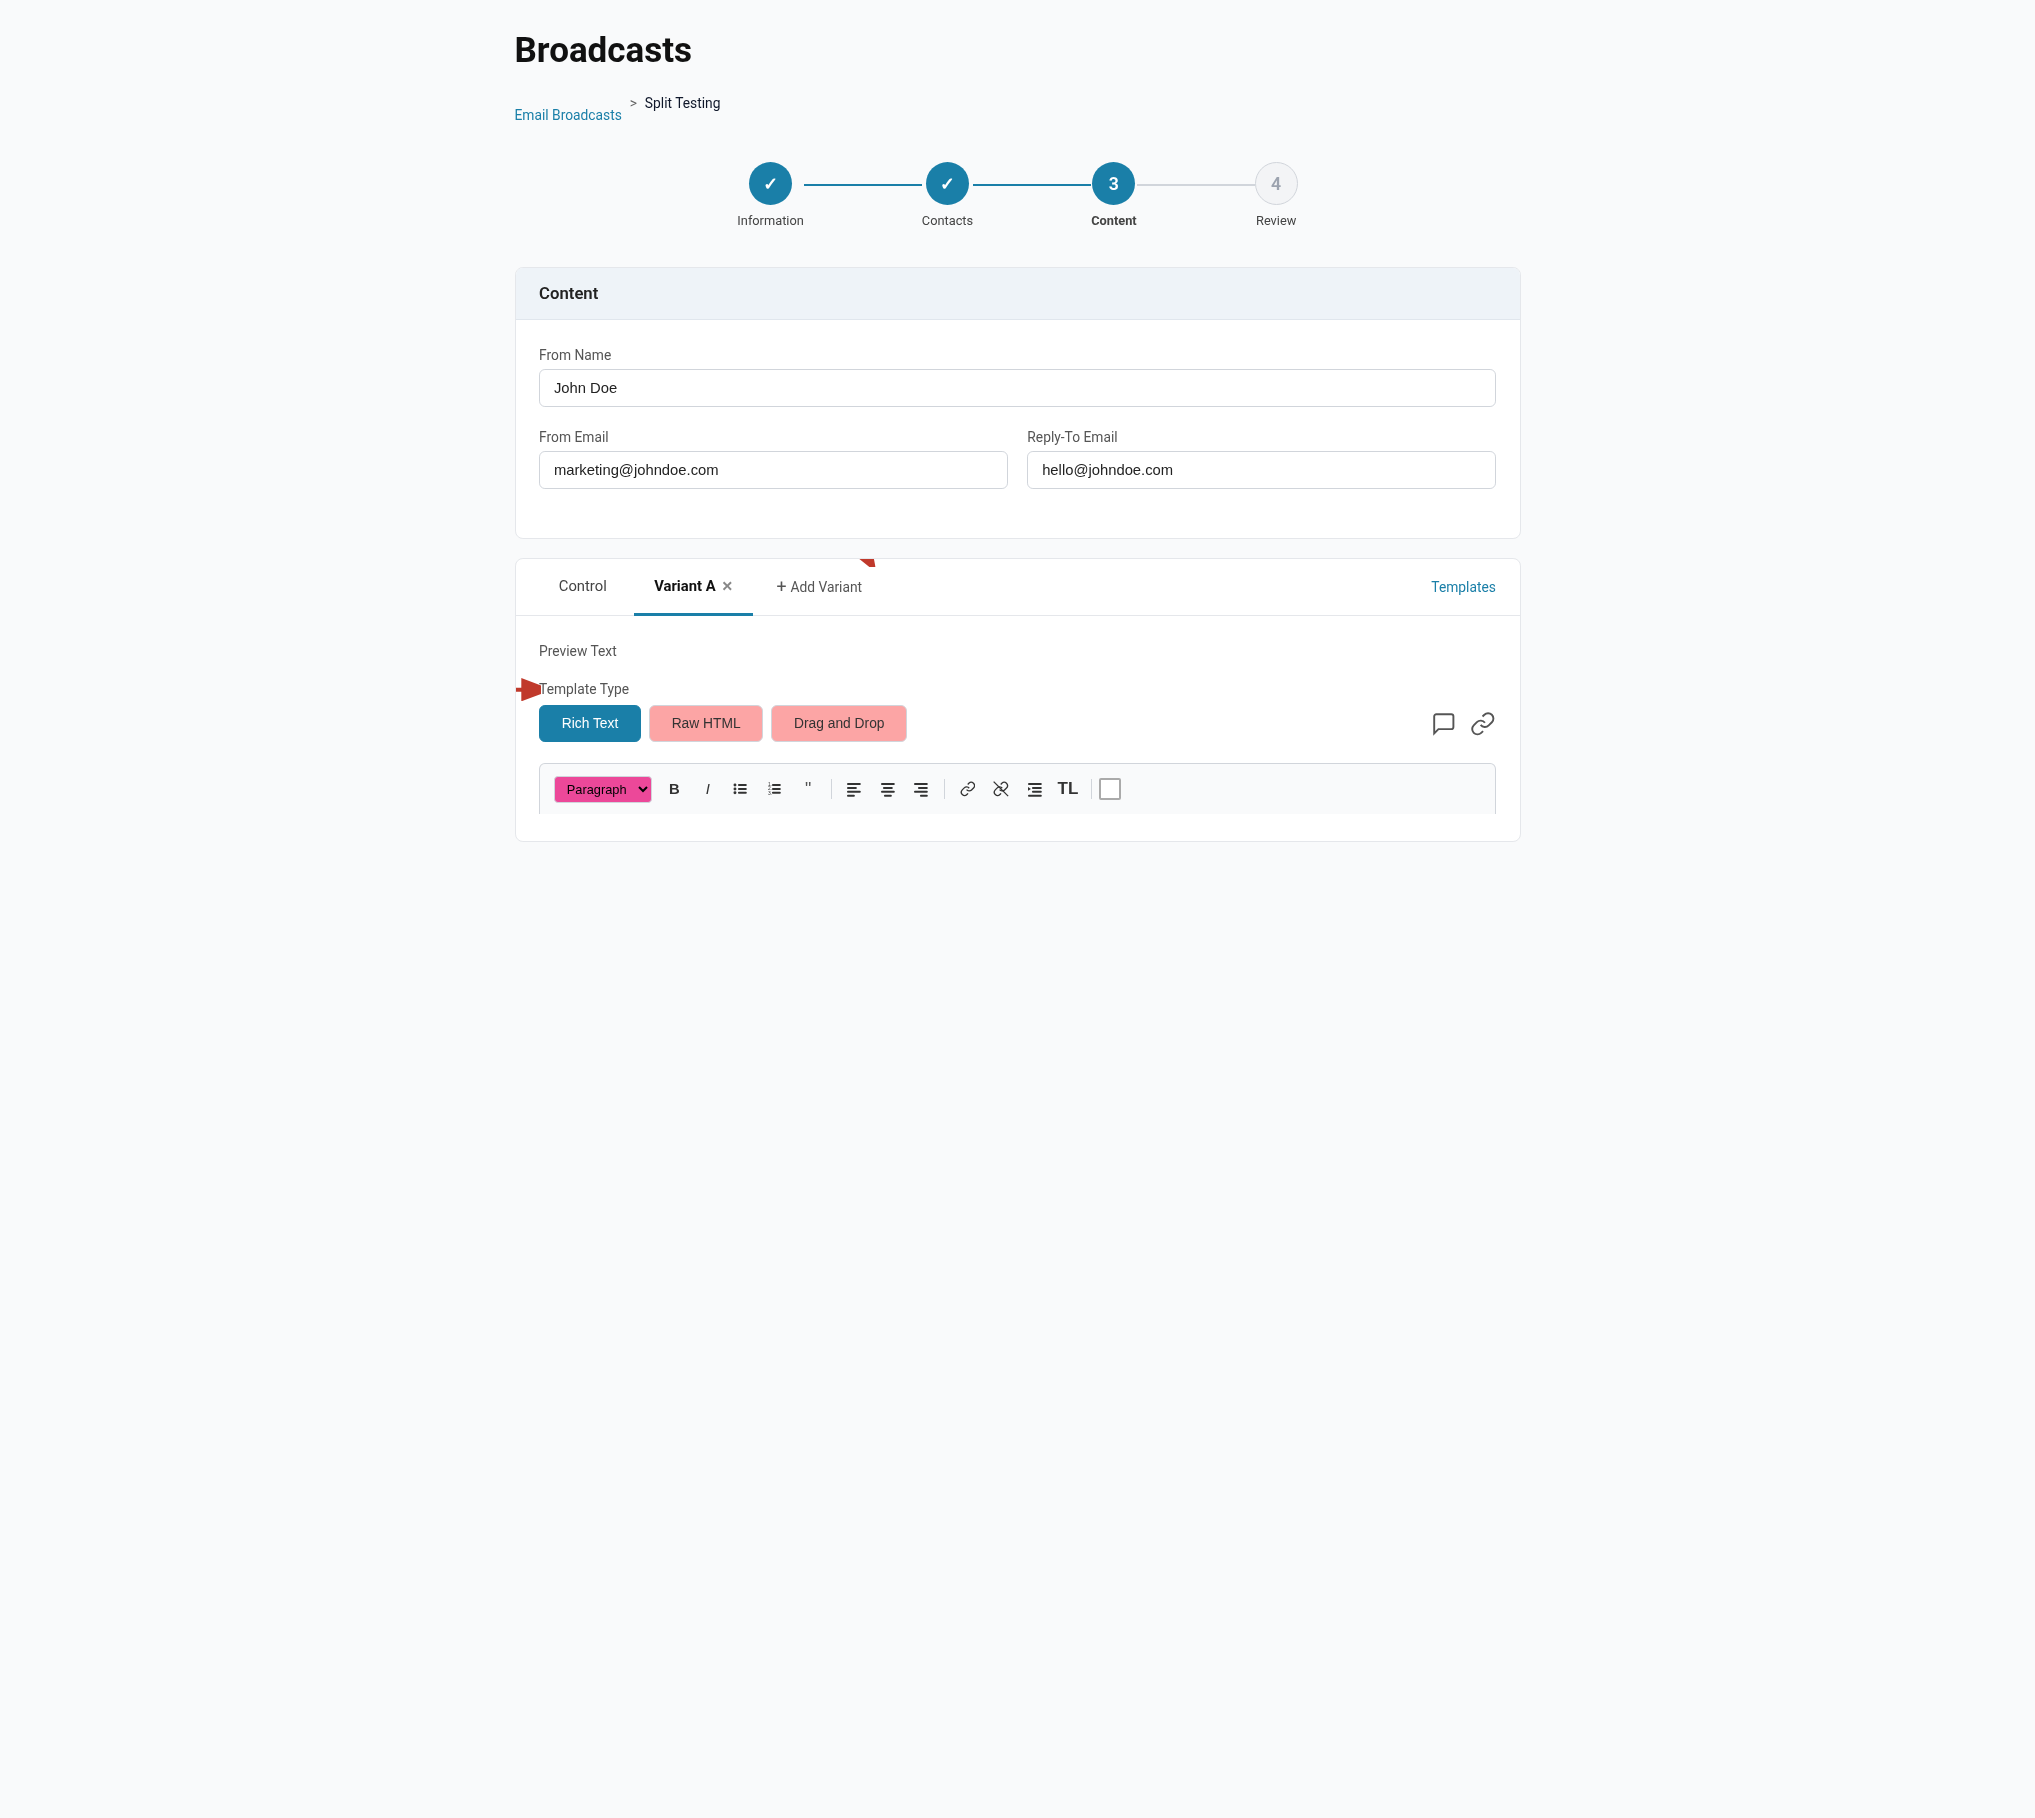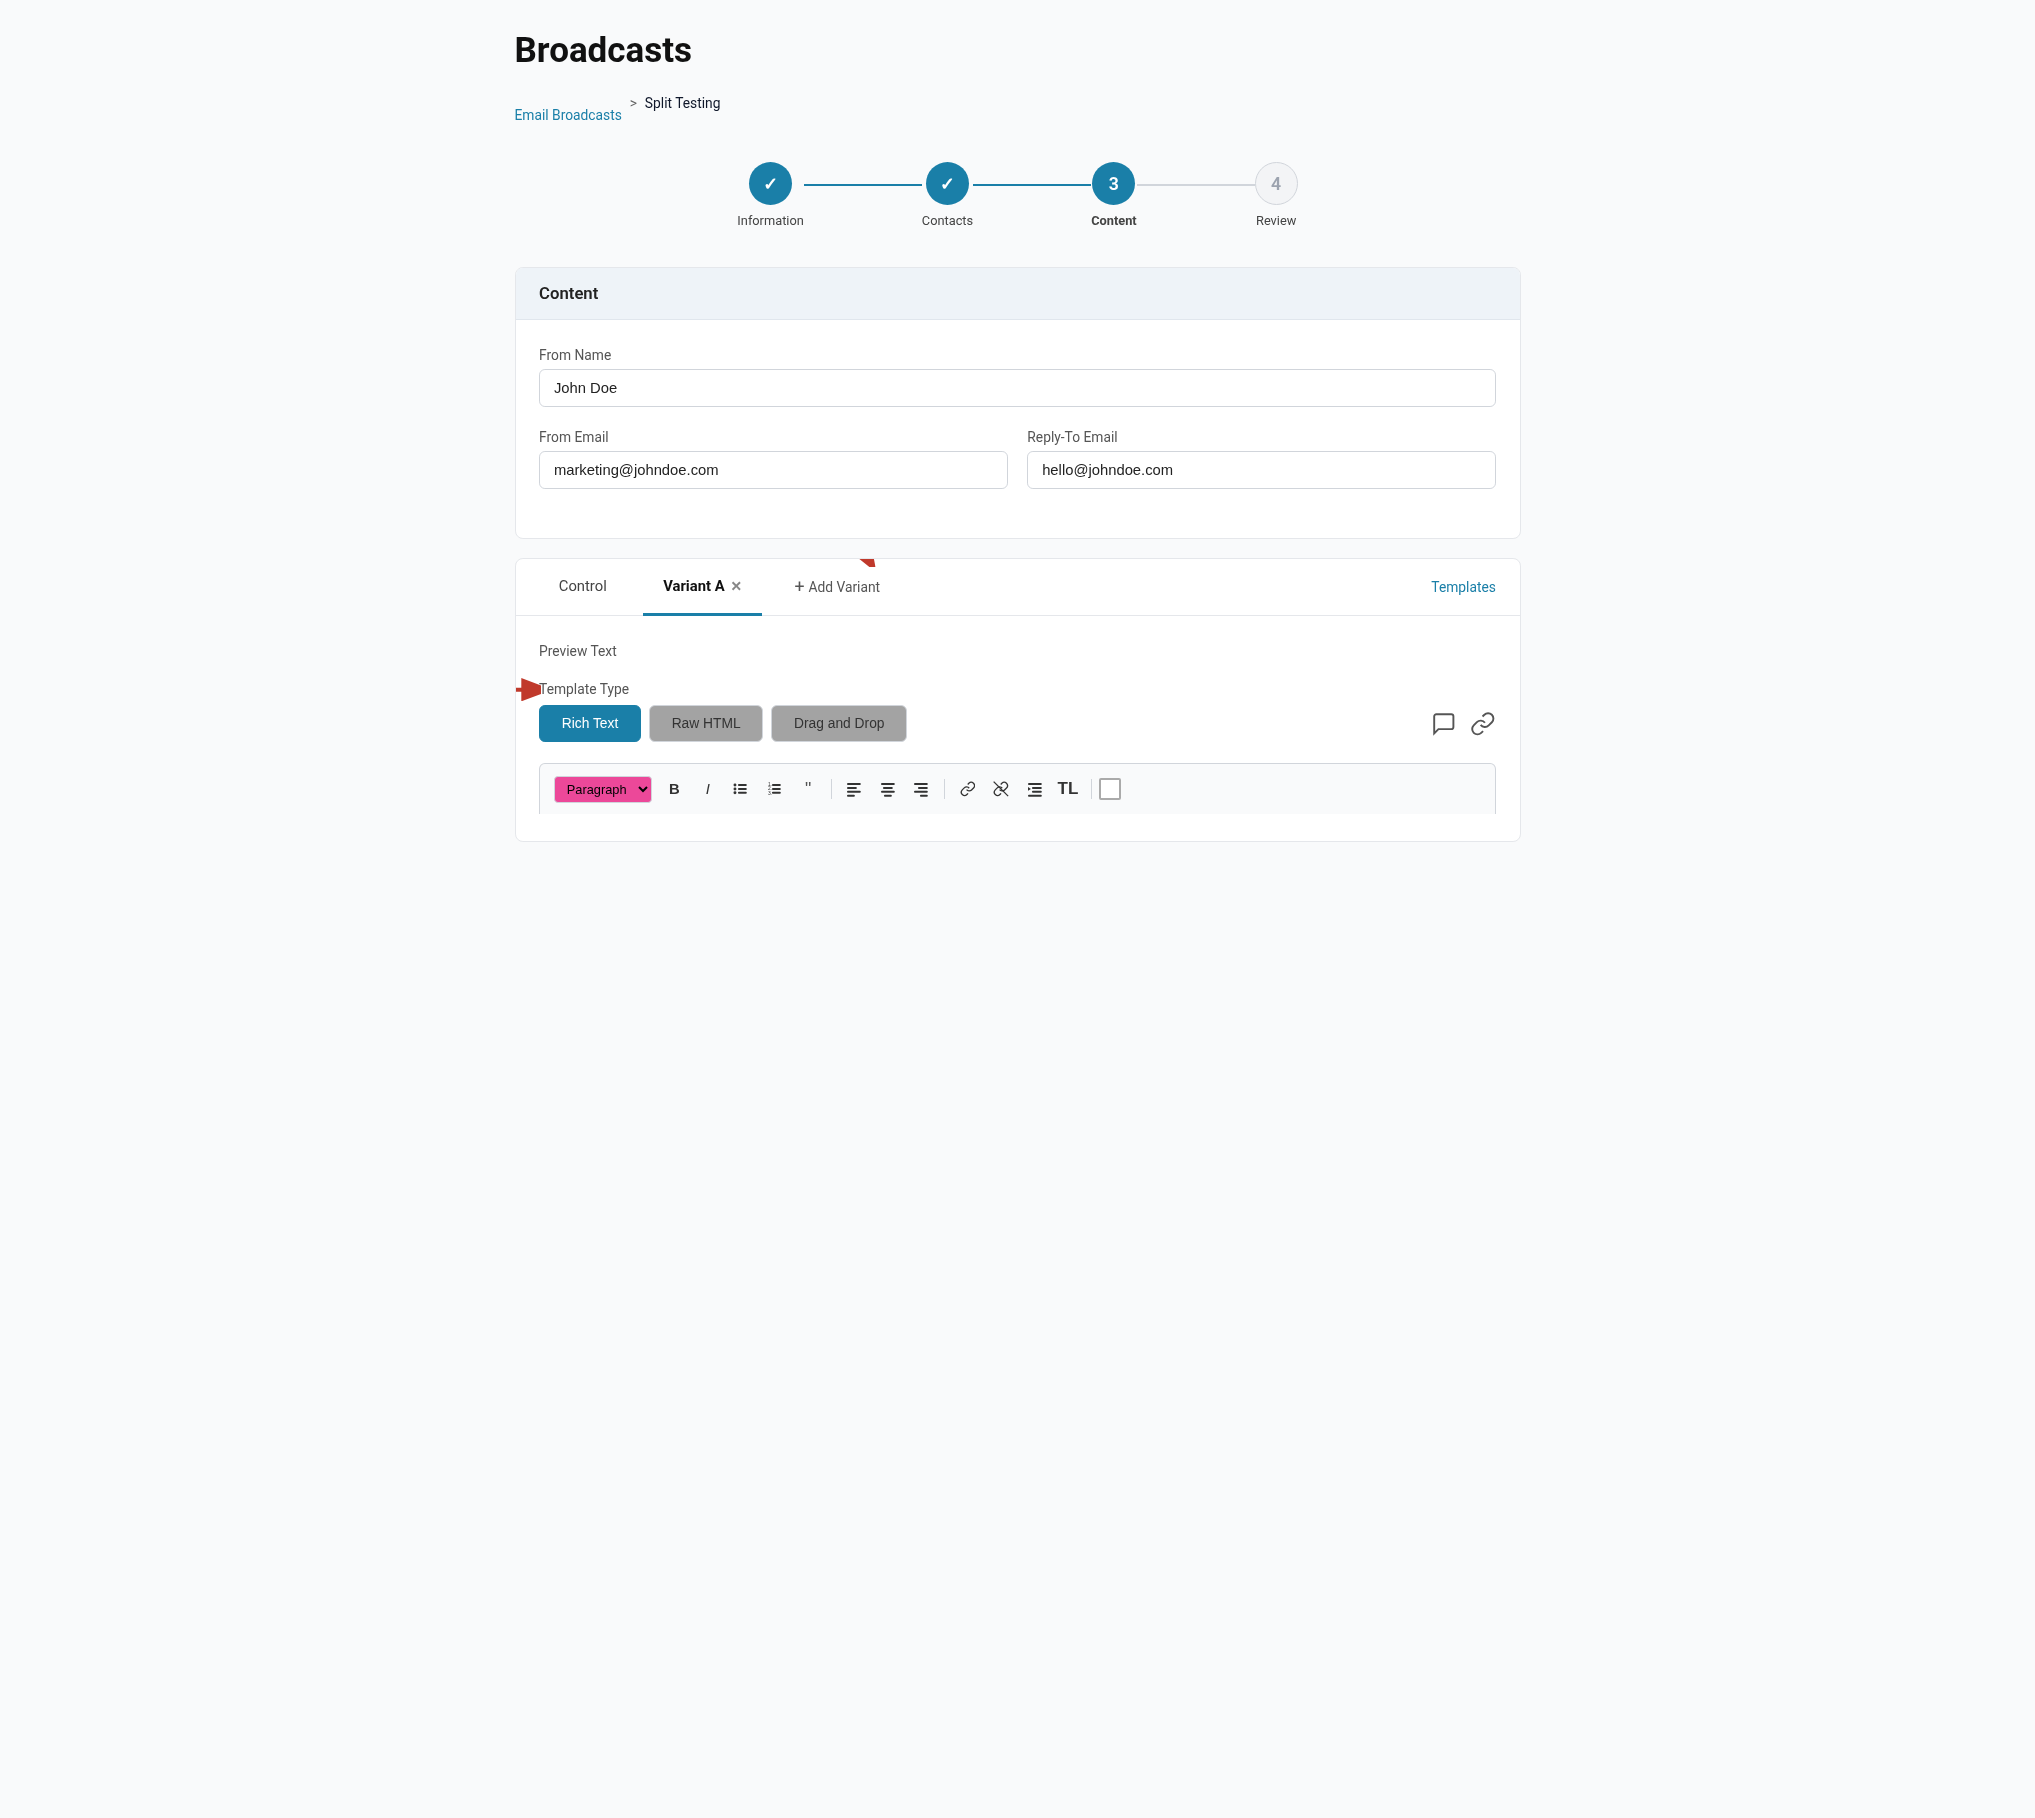--- a/index.html
+++ b/index.html
@@ -151,7 +151,7 @@
       align-items: center;
       padding: 0 23.6px;
       border-bottom: 1px solid #e5e7eb;
-      gap: 17px;
+      gap: 8px;
     }
     .variant-tab {
       padding: 17.7px 19.7px;

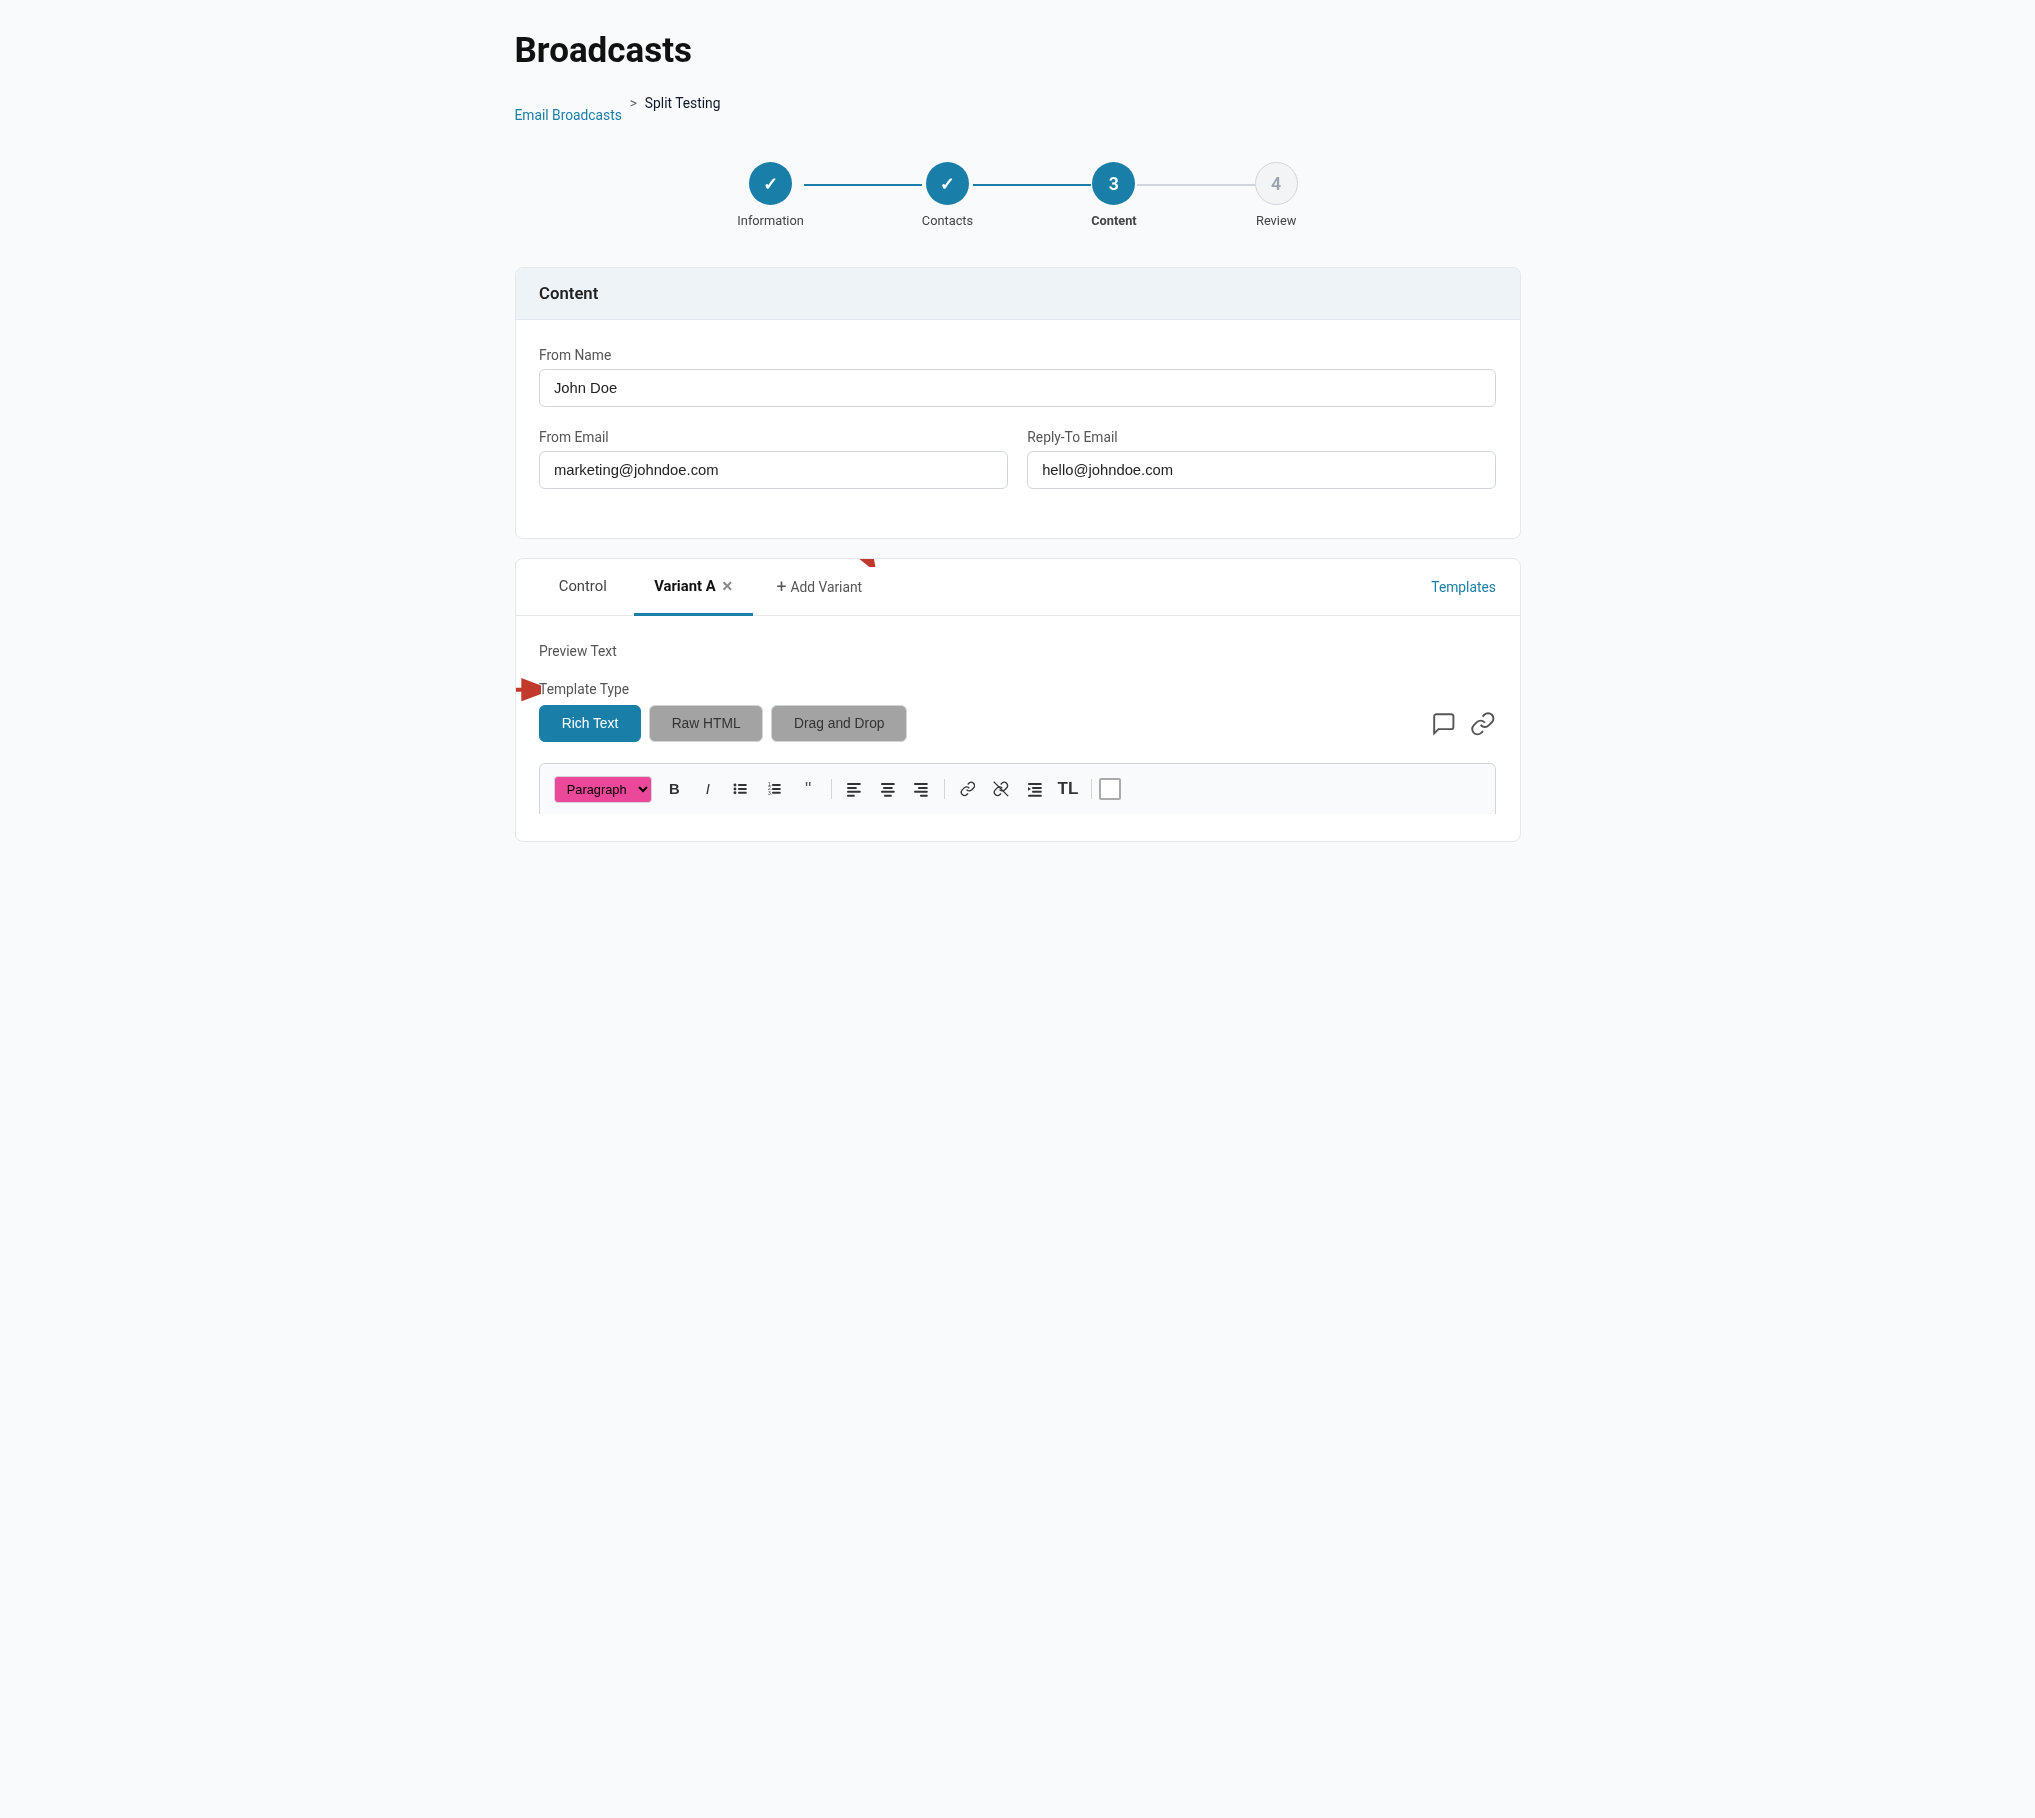--- a/index.html
+++ b/index.html
@@ -210,7 +210,7 @@
       cursor: pointer;
       font-weight: 500;
       border: 1px solid #d1d5db;
-      background: #a3a3a3;
+      background: #fca5a5;
       color: #333;
     }
     .tmpl-btn.active {

